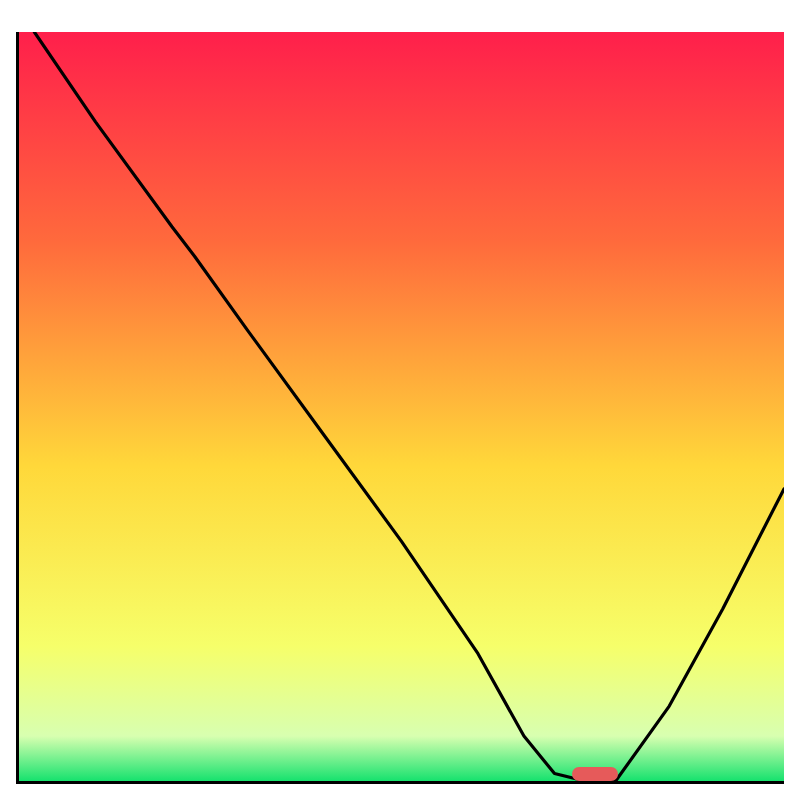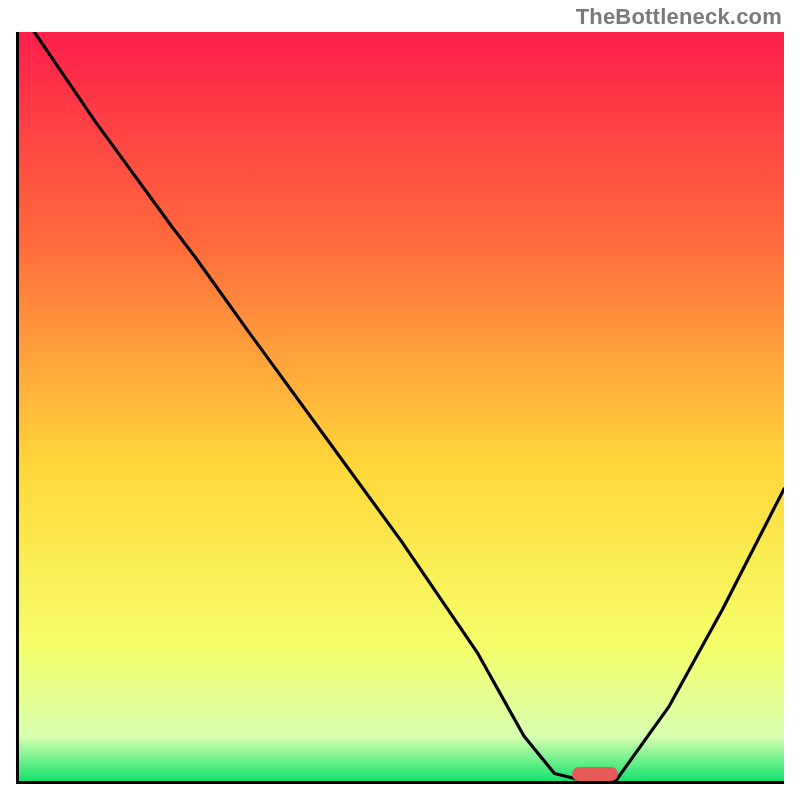--- a/index.html
+++ b/index.html
@@ -58,7 +58,6 @@
 <body>
 
 <div class="chart-wrap">
-  <div class="watermark">TheBottleneck.com</div>
 
   <div class="plot">
     <svg class="curve" viewBox="0 0 768 752" preserveAspectRatio="none">

